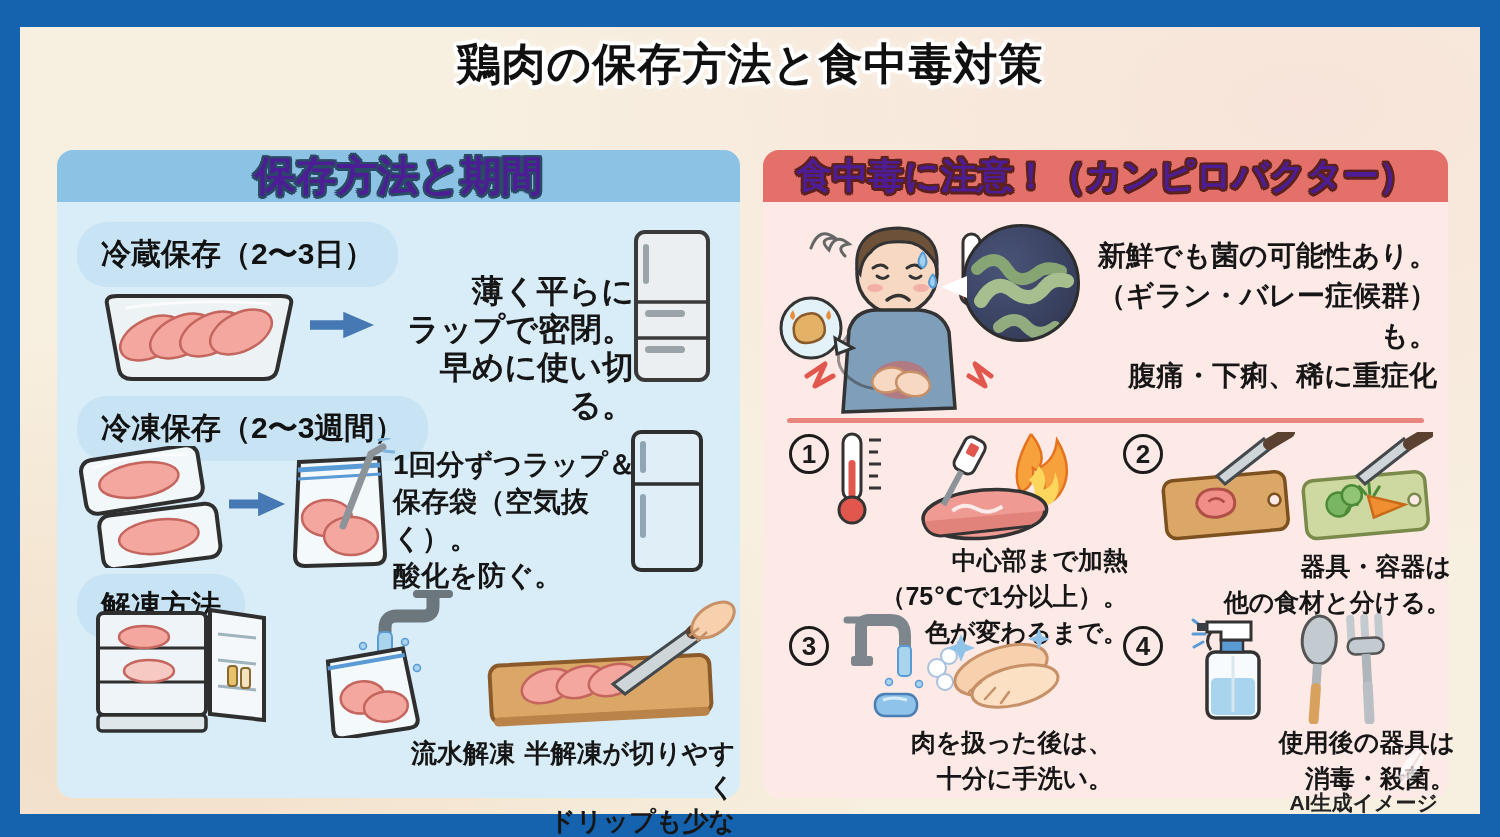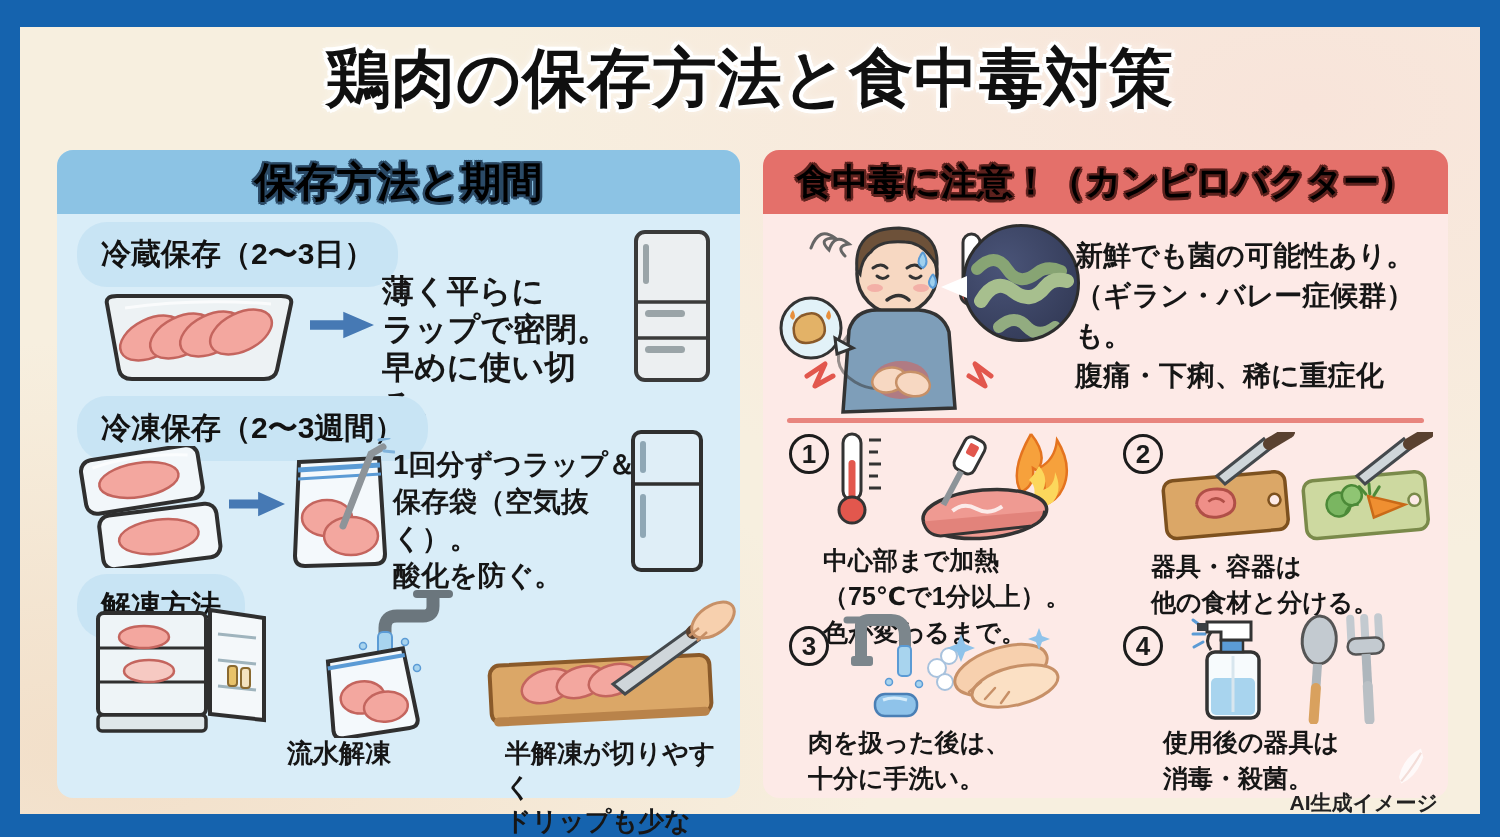--- a/index.html
+++ b/index.html
@@ -9,7 +9,7 @@
 .canvas{position:absolute;left:20px;top:27px;width:1460px;height:787px;background:#f7efdf;
   background-image:radial-gradient(ellipse at 88% 10%,#f8e4da 0%,rgba(248,228,218,0) 45%),
                    radial-gradient(ellipse at 5% 92%,#f2dfc9 0%,rgba(242,223,201,0) 40%);}
-.title{position:absolute;left:0;width:100%;top:8px;text-align:center;font-size:64px;font-weight:900;color:#101010;letter-spacing:1px;
+.title{position:absolute;left:0;width:100%;top:8px;text-align:center;font-size:44px;font-weight:900;color:#101010;letter-spacing:1px;
   text-shadow:4px 0 0 #fff,-4px 0 0 #fff,0 4px 0 #fff,0 -4px 0 #fff,3px 3px 0 #fff,-3px -3px 0 #fff,3px -3px 0 #fff,-3px 3px 0 #fff,0 0 12px #fff;}
 .panel{position:absolute;top:123px;height:648px;border-radius:16px}
 .panel.left{left:37px;width:683px;background:#d9edf8}

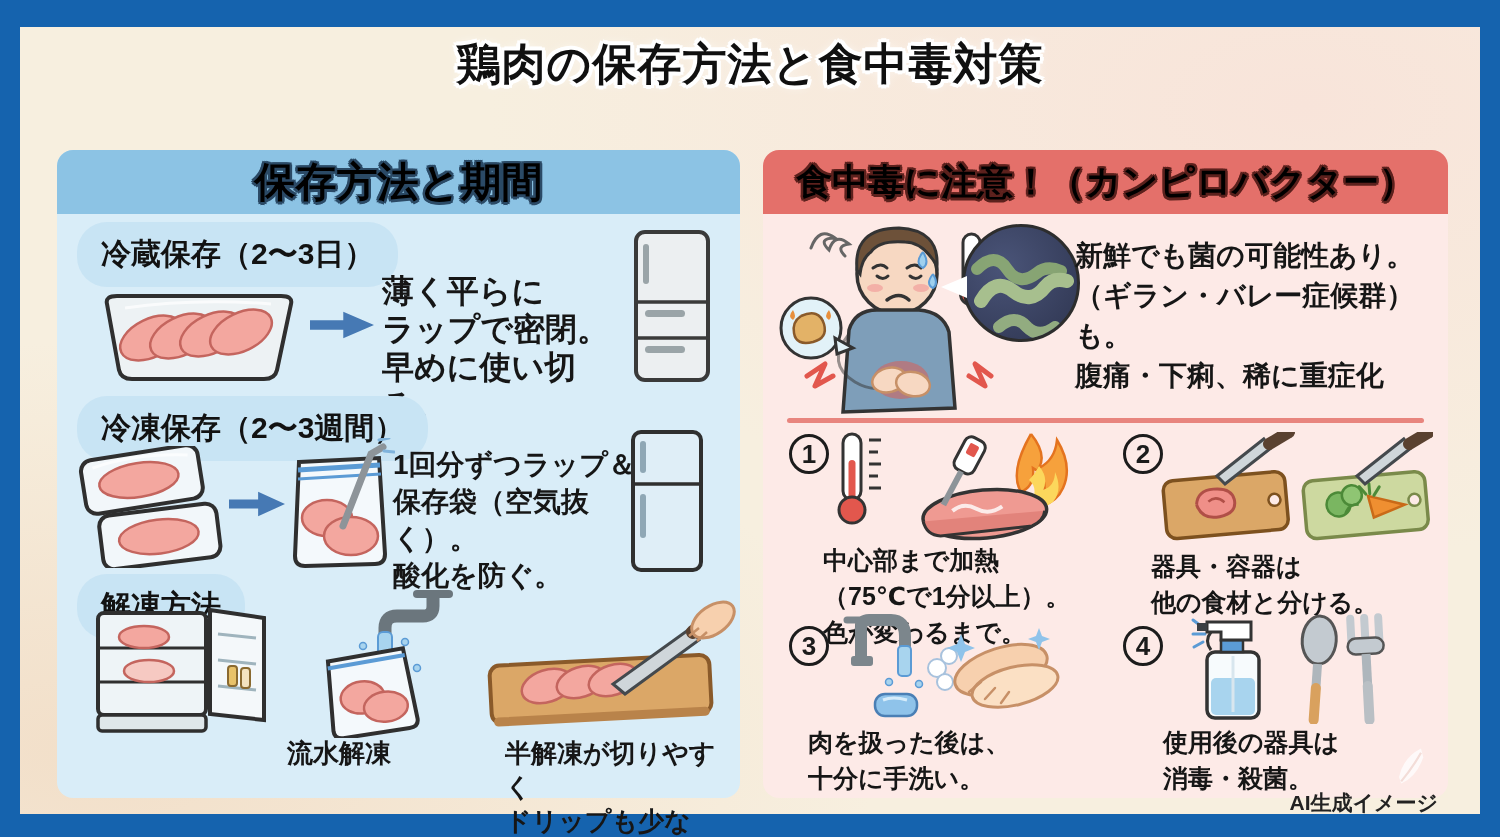--- a/index.html
+++ b/index.html
@@ -14,7 +14,7 @@
 .panel{position:absolute;top:123px;height:648px;border-radius:16px}
 .panel.left{left:37px;width:683px;background:#d9edf8}
 .panel.right{left:743px;width:685px;background:#fdeae7}
-.panel-header{position:absolute;top:0;left:0;width:100%;height:64px;border-radius:16px 16px 0 0;display:flex;align-items:center;justify-content:center;font-weight:900;color:#000000;white-space:nowrap}
+.panel-header{position:absolute;top:0;left:0;width:100%;height:52px;border-radius:16px 16px 0 0;display:flex;align-items:center;justify-content:center;font-weight:900;color:#4c1d95;white-space:nowrap}
 .panel.left .panel-header{background:#8cc3e4;font-size:41px;
   text-shadow:2.5px 0 0 #2b4a66,-2.5px 0 0 #2b4a66,0 2.5px 0 #2b4a66,0 -2.5px 0 #2b4a66,2px 2px 0 #2b4a66,-2px -2px 0 #2b4a66,2px -2px 0 #2b4a66,-2px 2px 0 #2b4a66}
 .panel.right .panel-header{background:#e4706a;font-size:36px;

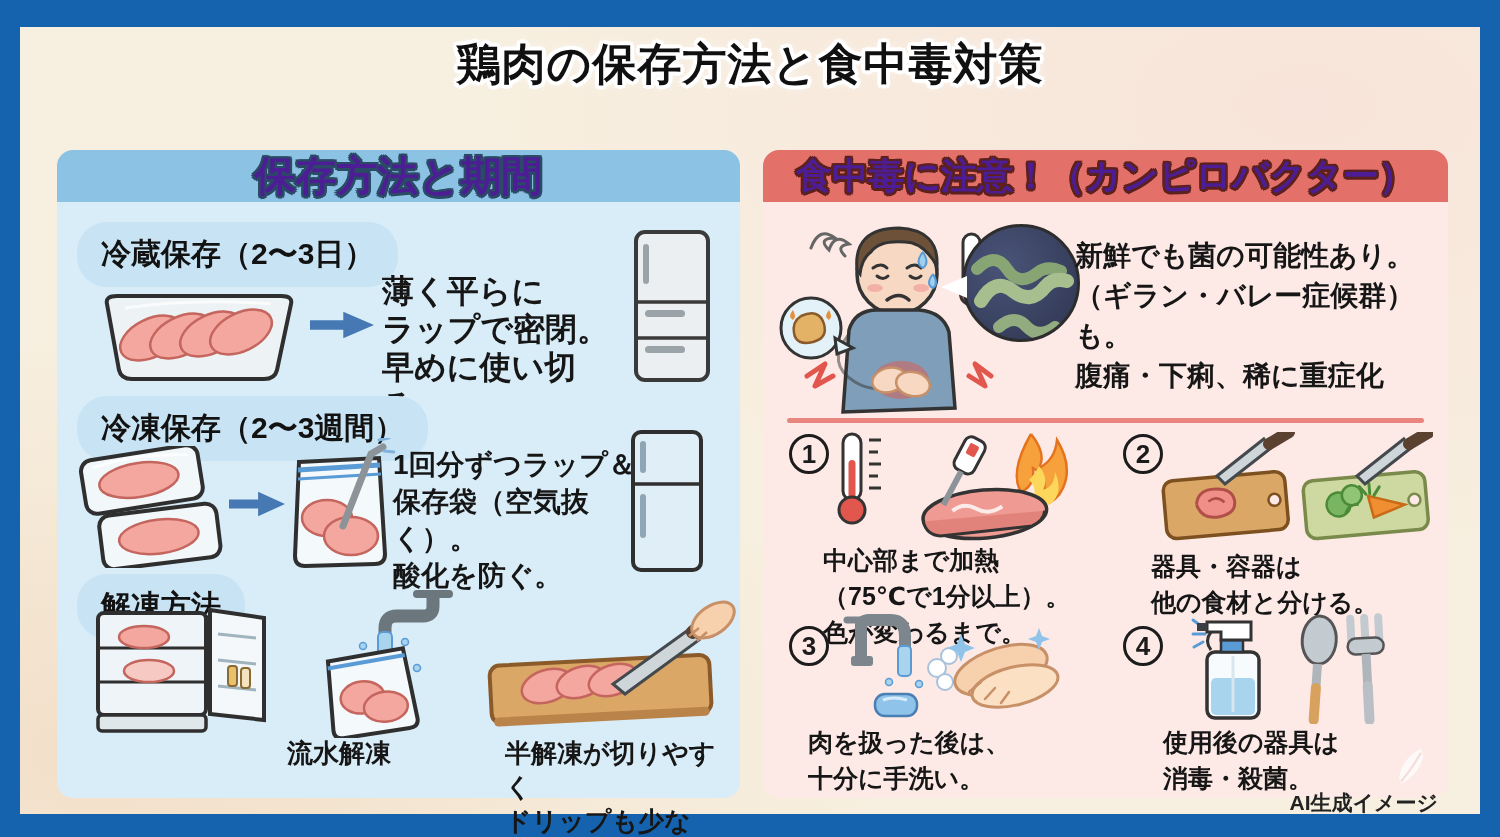--- a/index.html
+++ b/index.html
@@ -21,7 +21,7 @@
   text-shadow:2.5px 0 0 #5c211d,-2.5px 0 0 #5c211d,0 2.5px 0 #5c211d,0 -2.5px 0 #5c211d,2px 2px 0 #5c211d,-2px -2px 0 #5c211d,2px -2px 0 #5c211d,-2px 2px 0 #5c211d}
 .pill{position:absolute;background:#c8e4f4;border-radius:30px;padding:12px 24px;font-size:30px;font-weight:800;color:#121212;white-space:nowrap}
 .txt{position:absolute;font-weight:800;color:#161616}
-.center{text-align:left}
+.center{text-align:right}
 .icon{position:absolute}
 .arrow{position:absolute;background:#4679b4;clip-path:polygon(0 34%,52% 34%,52% 6%,100% 50%,52% 94%,52% 66%,0 66%)}
 .stepnum{position:absolute;width:40px;height:40px;border:3px solid #1c1c1c;border-radius:50%;display:flex;align-items:center;justify-content:center;font-size:26px;font-weight:800;color:#1c1c1c;background:transparent}

